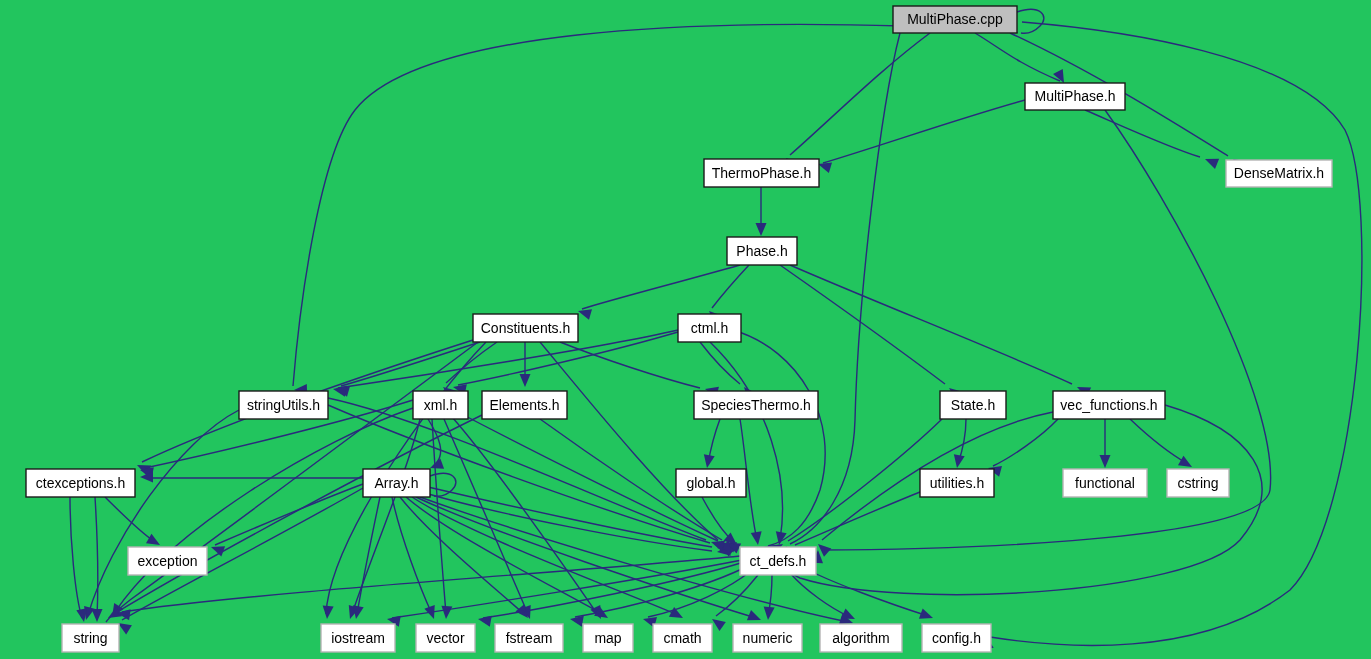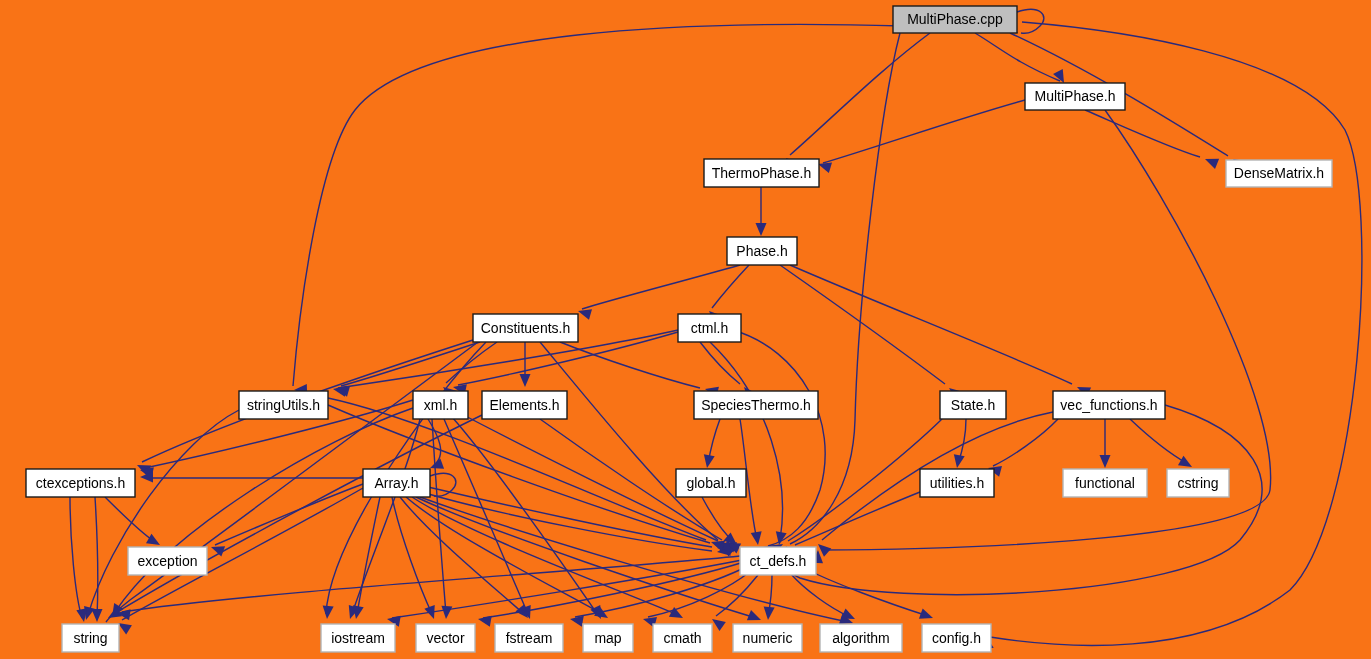--- a/index.html
+++ b/index.html
@@ -15,7 +15,7 @@
     width: 1371px;
     height: 659px;
     overflow: hidden;
-    background: #f97316;
+    background: #22c55e;
   }
   svg#depgraph {
     display: block;

